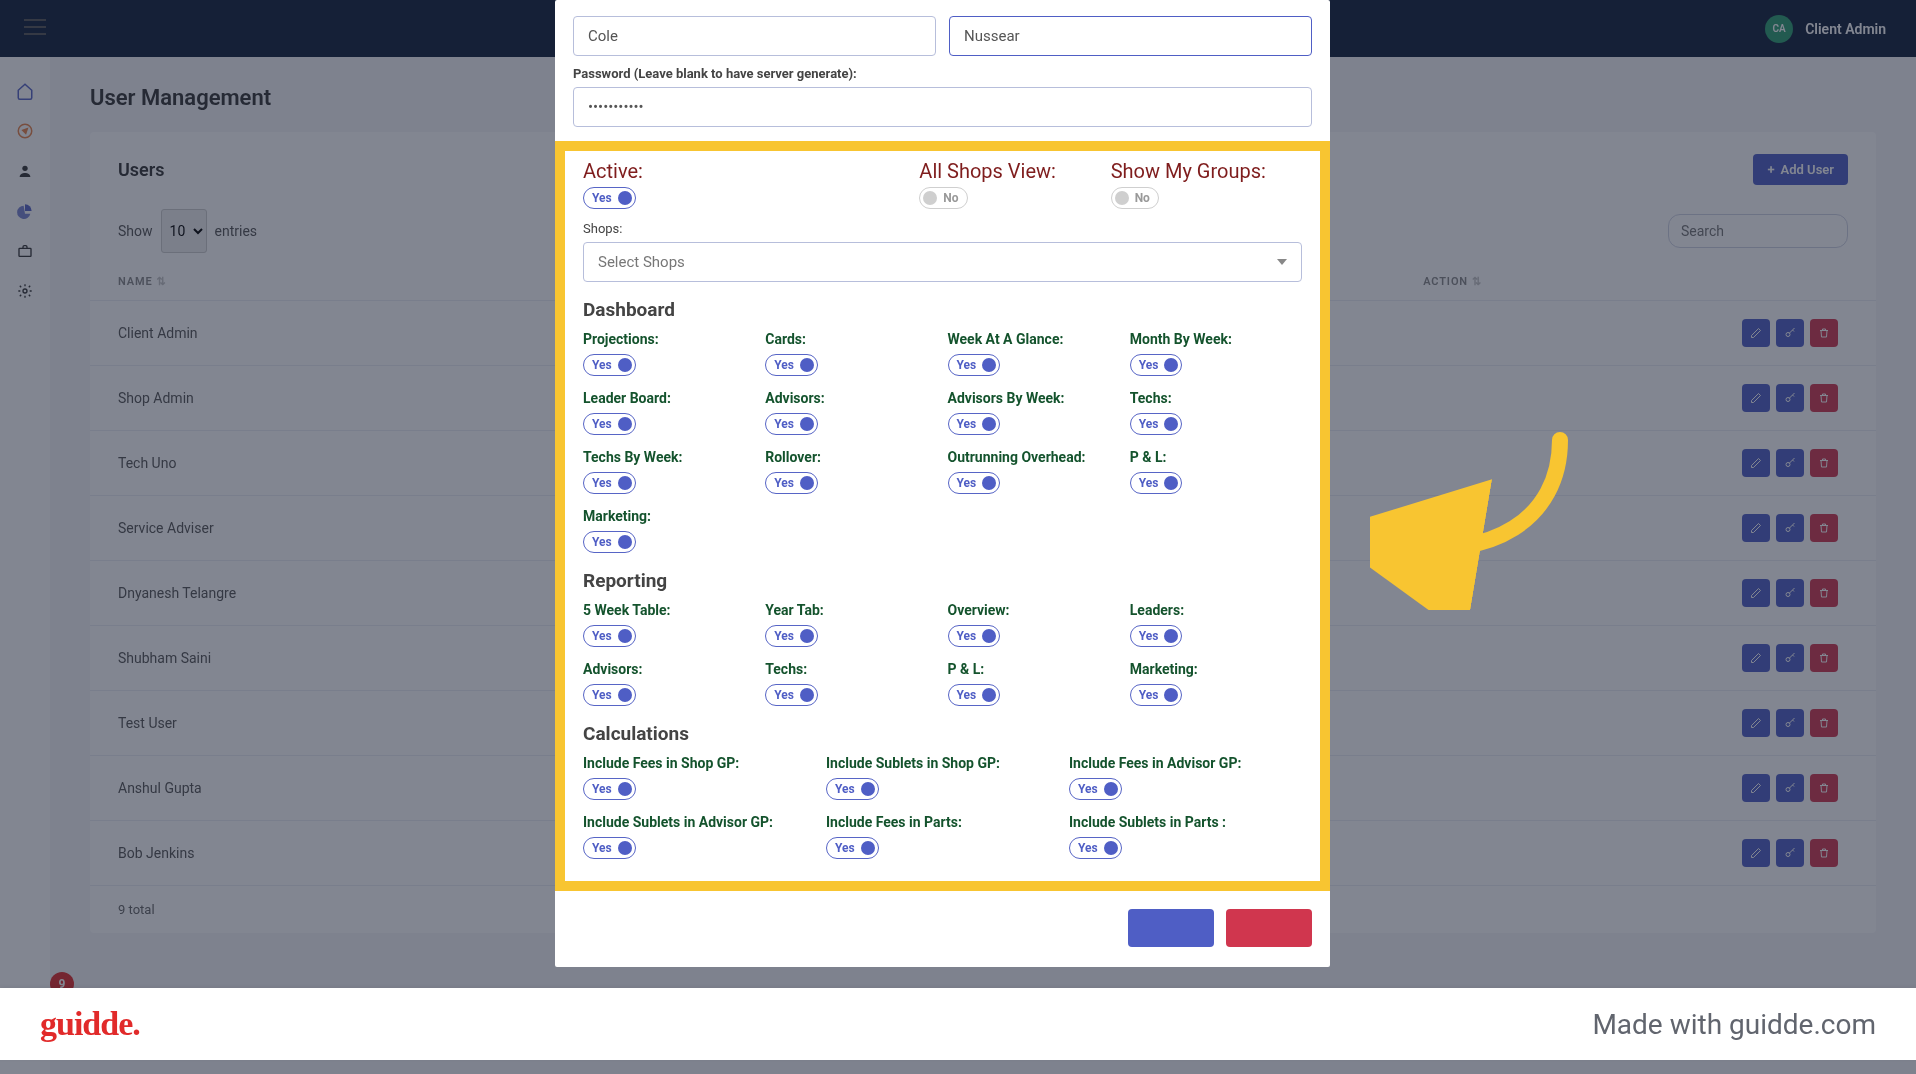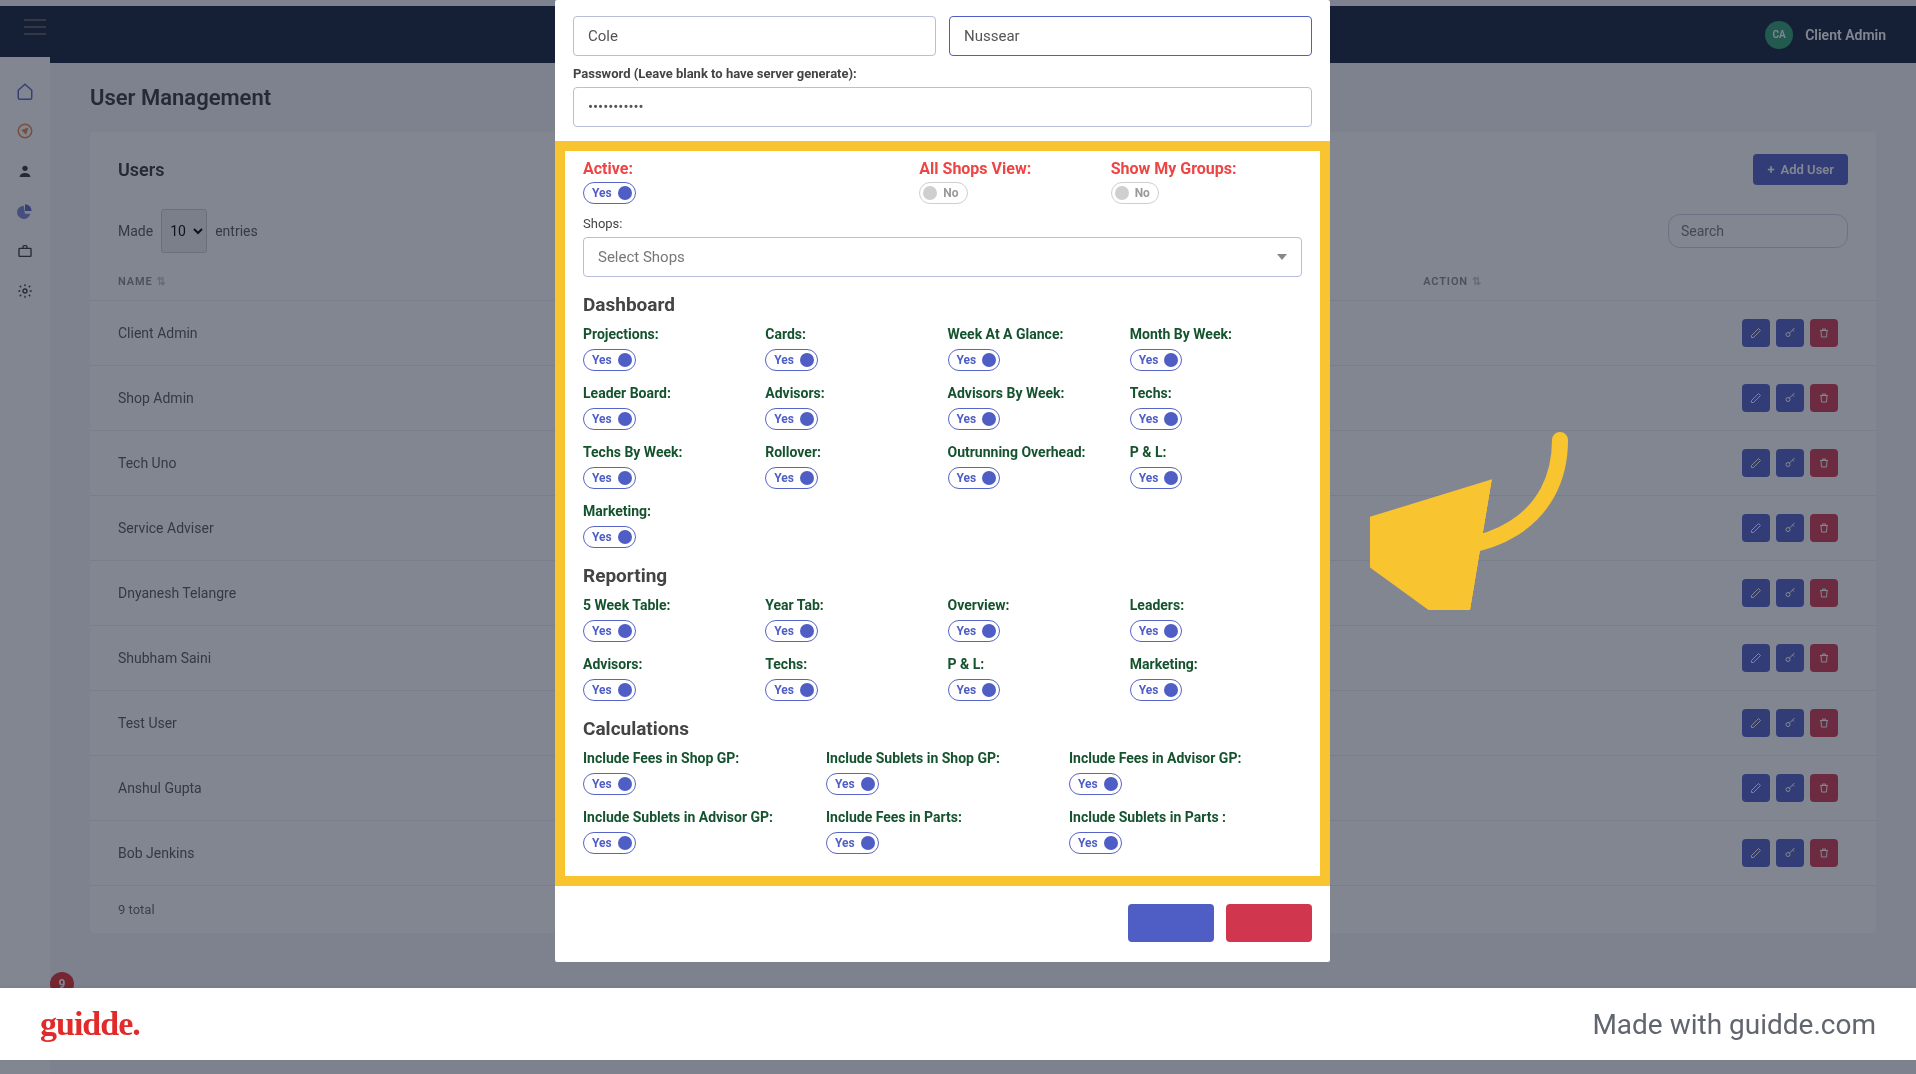--- a/index.html
+++ b/index.html
@@ -7,7 +7,7 @@
 .app{position:relative;width:1916px;height:1074px;transform-origin:top left}
 
 
-.topbar{position:absolute;top:6px;left:0;right:0;height:57px;background:#0f1e38;display:flex;align-items:center;padding:0 30px;z-index:1}
+.topbar{position:absolute;top:0;left:0;right:0;height:57px;background:#0f1e38;display:flex;align-items:center;padding:0 30px;z-index:1}
 .hamburger{width:22px;height:16px;display:flex;flex-direction:column;justify-content:space-between;cursor:pointer}
 .hamburger span{height:2px;background:#333;background:#555}
 .hamburger-wrap{position:absolute;left:24px;top:19px;z-index:3}

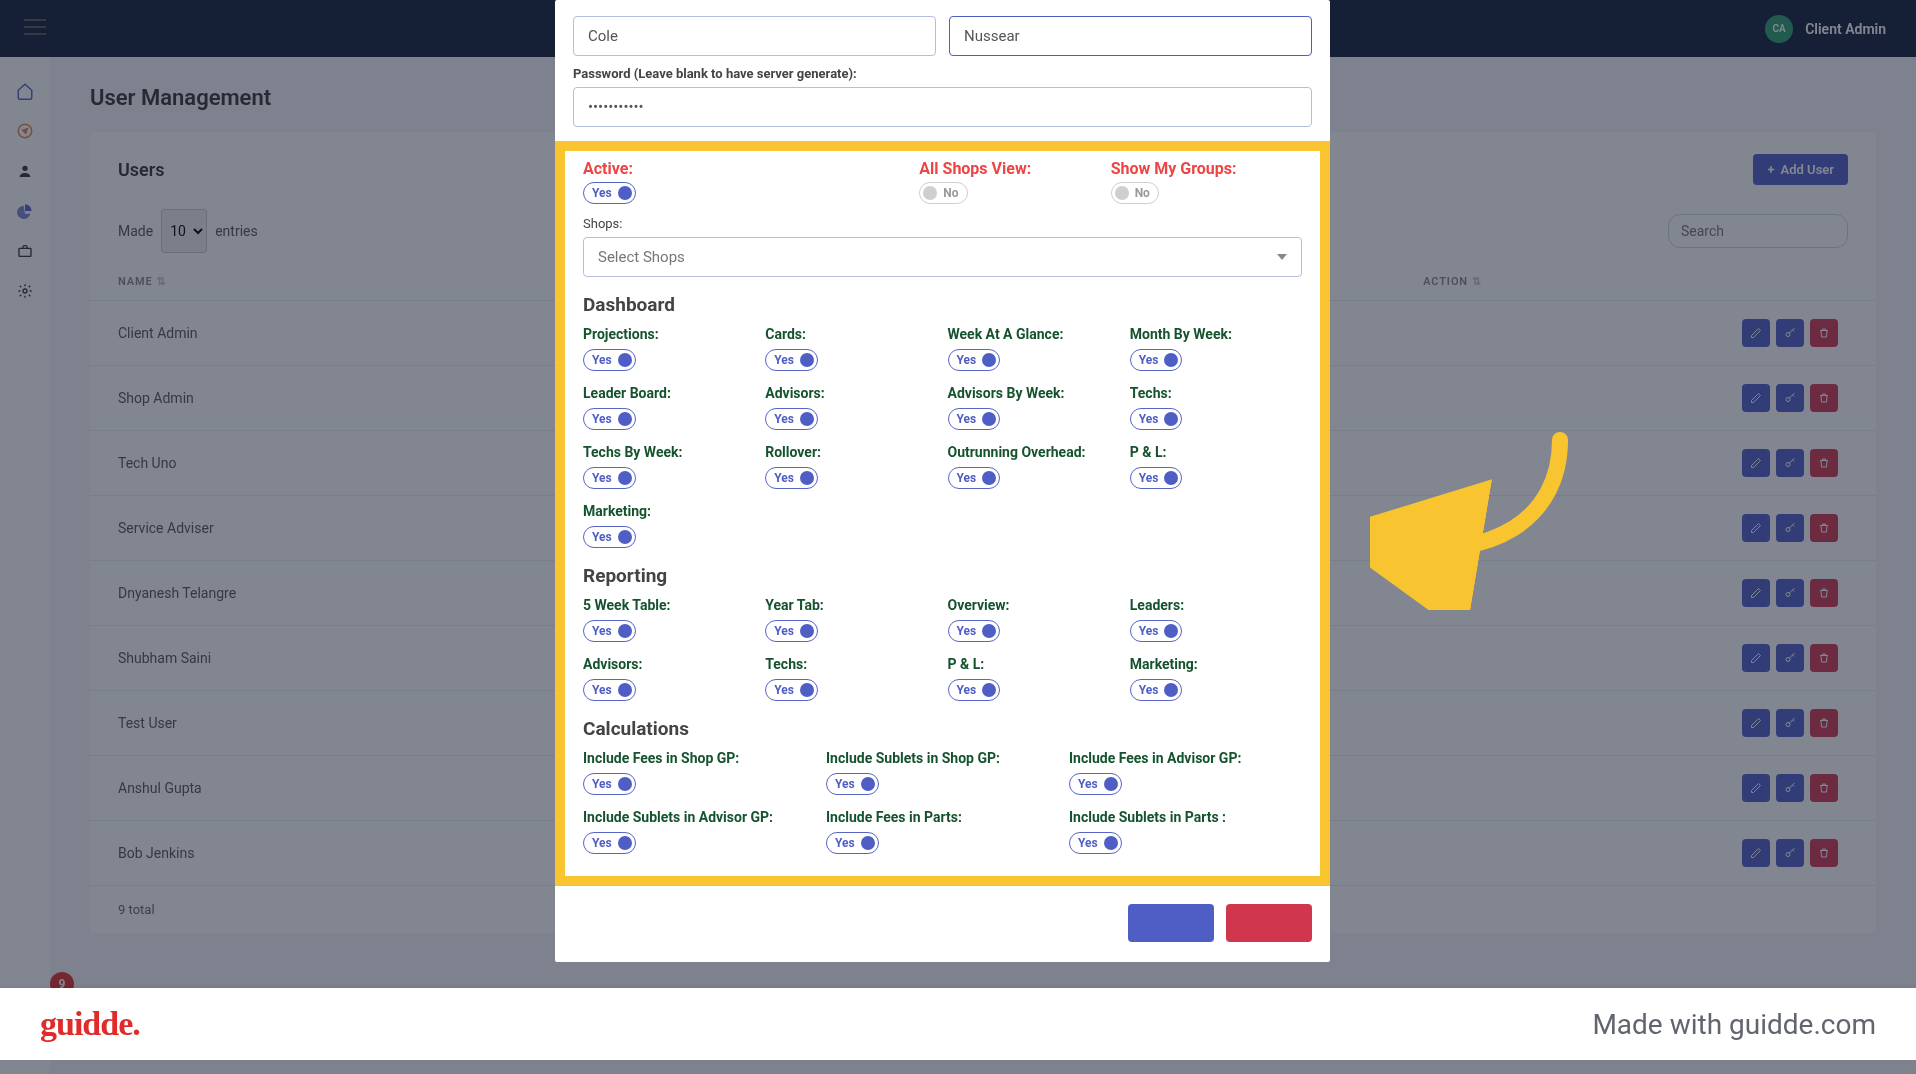--- a/index.html
+++ b/index.html
@@ -63,7 +63,7 @@
 .hlbox{position:relative;margin:14px -18px 0 -18px;border:10px solid #f8c531;padding:8px 18px 22px 18px;background:#fff}
 .triple{display:flex}
 .triple .tcol{flex:1}
-.tlabel{font-size:16px;font-weight:700;color:#ef4444}
+.tlabel{font-size:20px;font-weight:400;color:#7f1d1d}
 .triple .tcol.r{text-align:left}
 
 

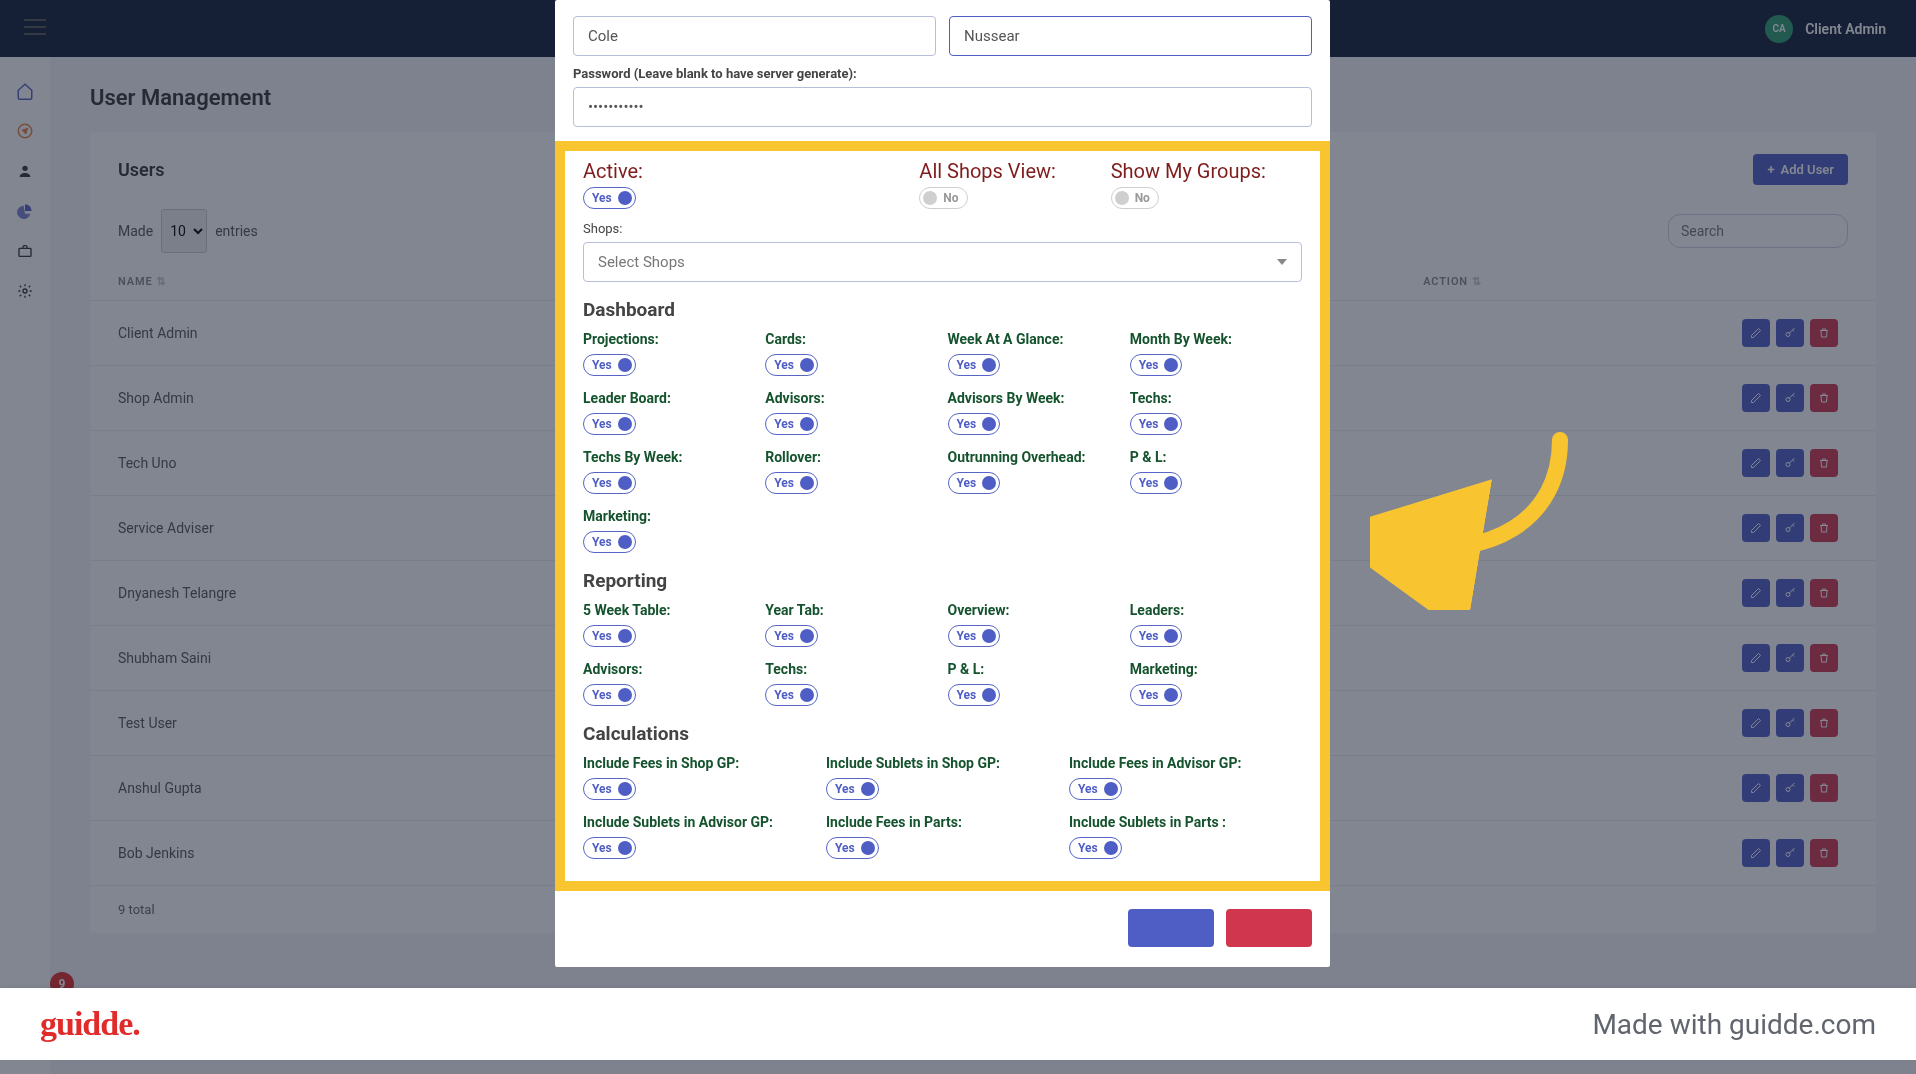--- a/index.html
+++ b/index.html
@@ -167,7 +167,7 @@
       </div>
       <div class="toolbar">
         <div class="show-entries">
-          <span>Made</span>
+          <span>Show</span>
           <select><option>10</option></select>
           <span>entries</span>
         </div>

